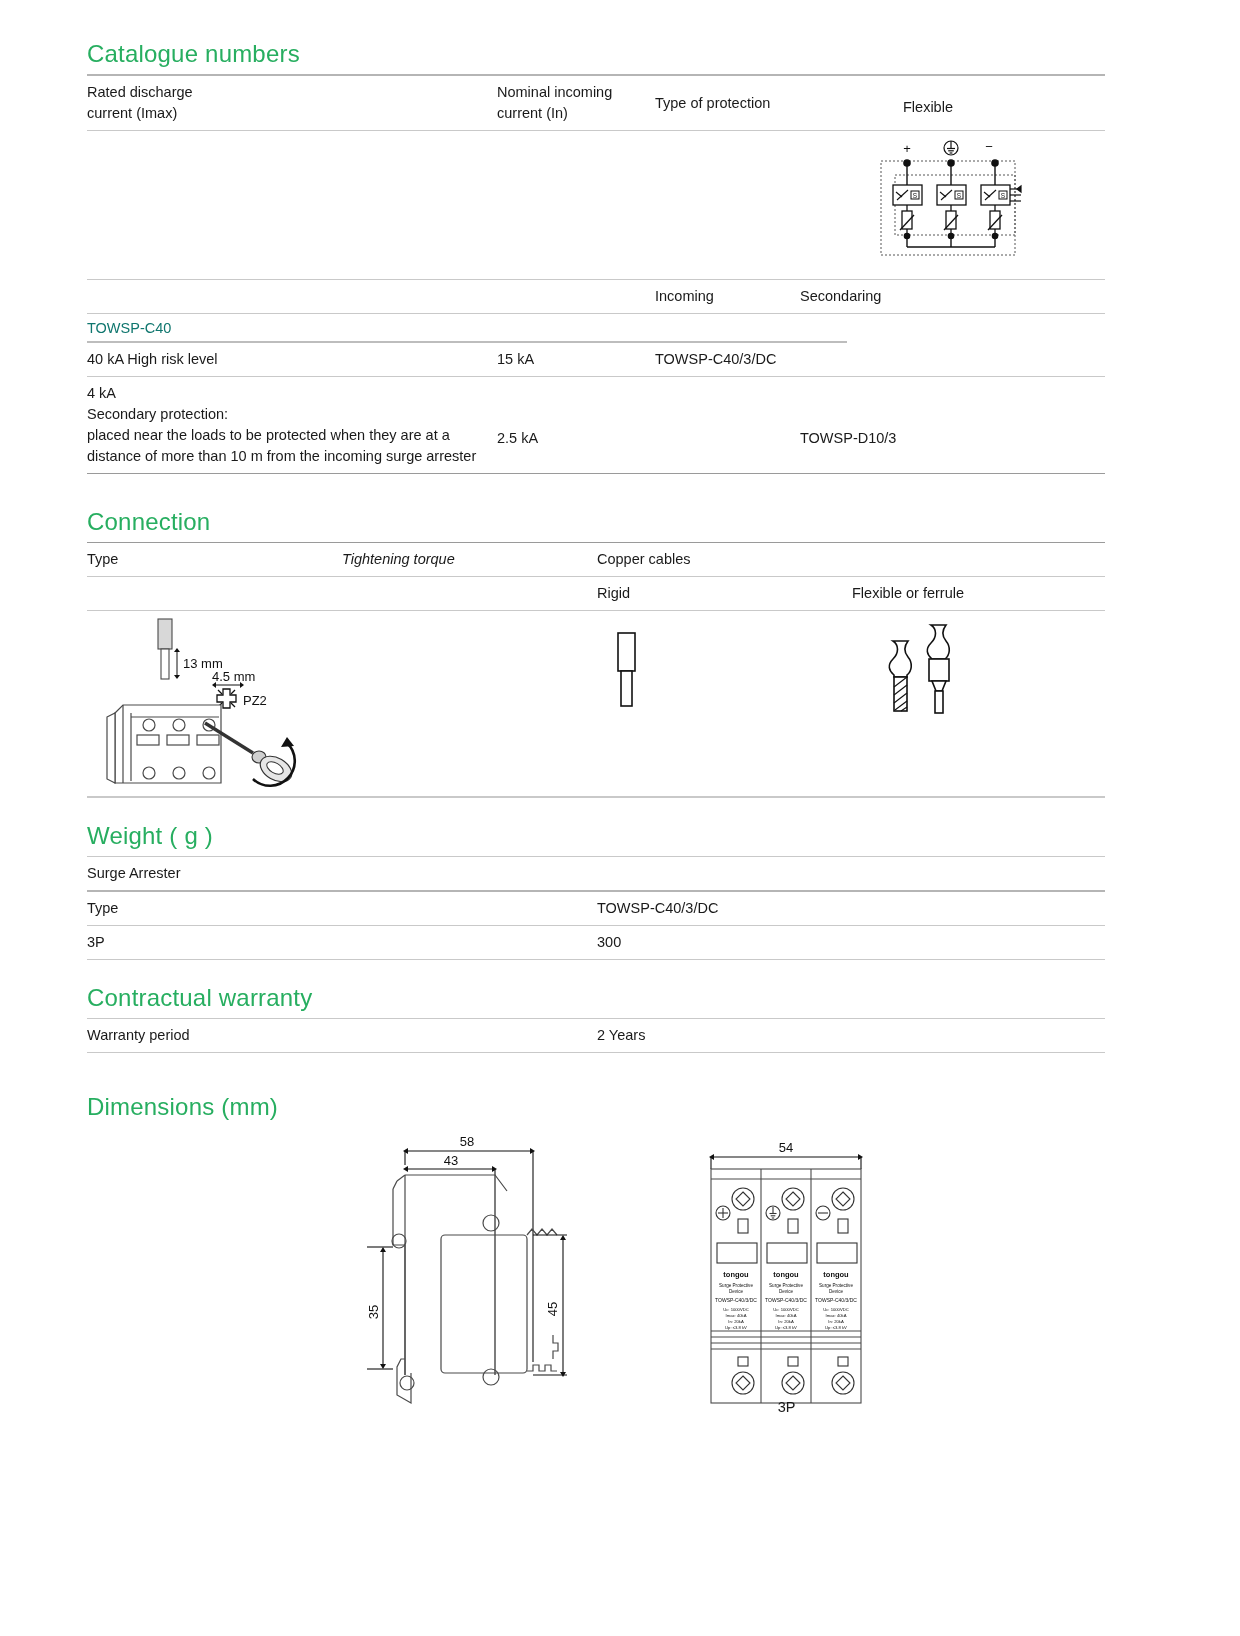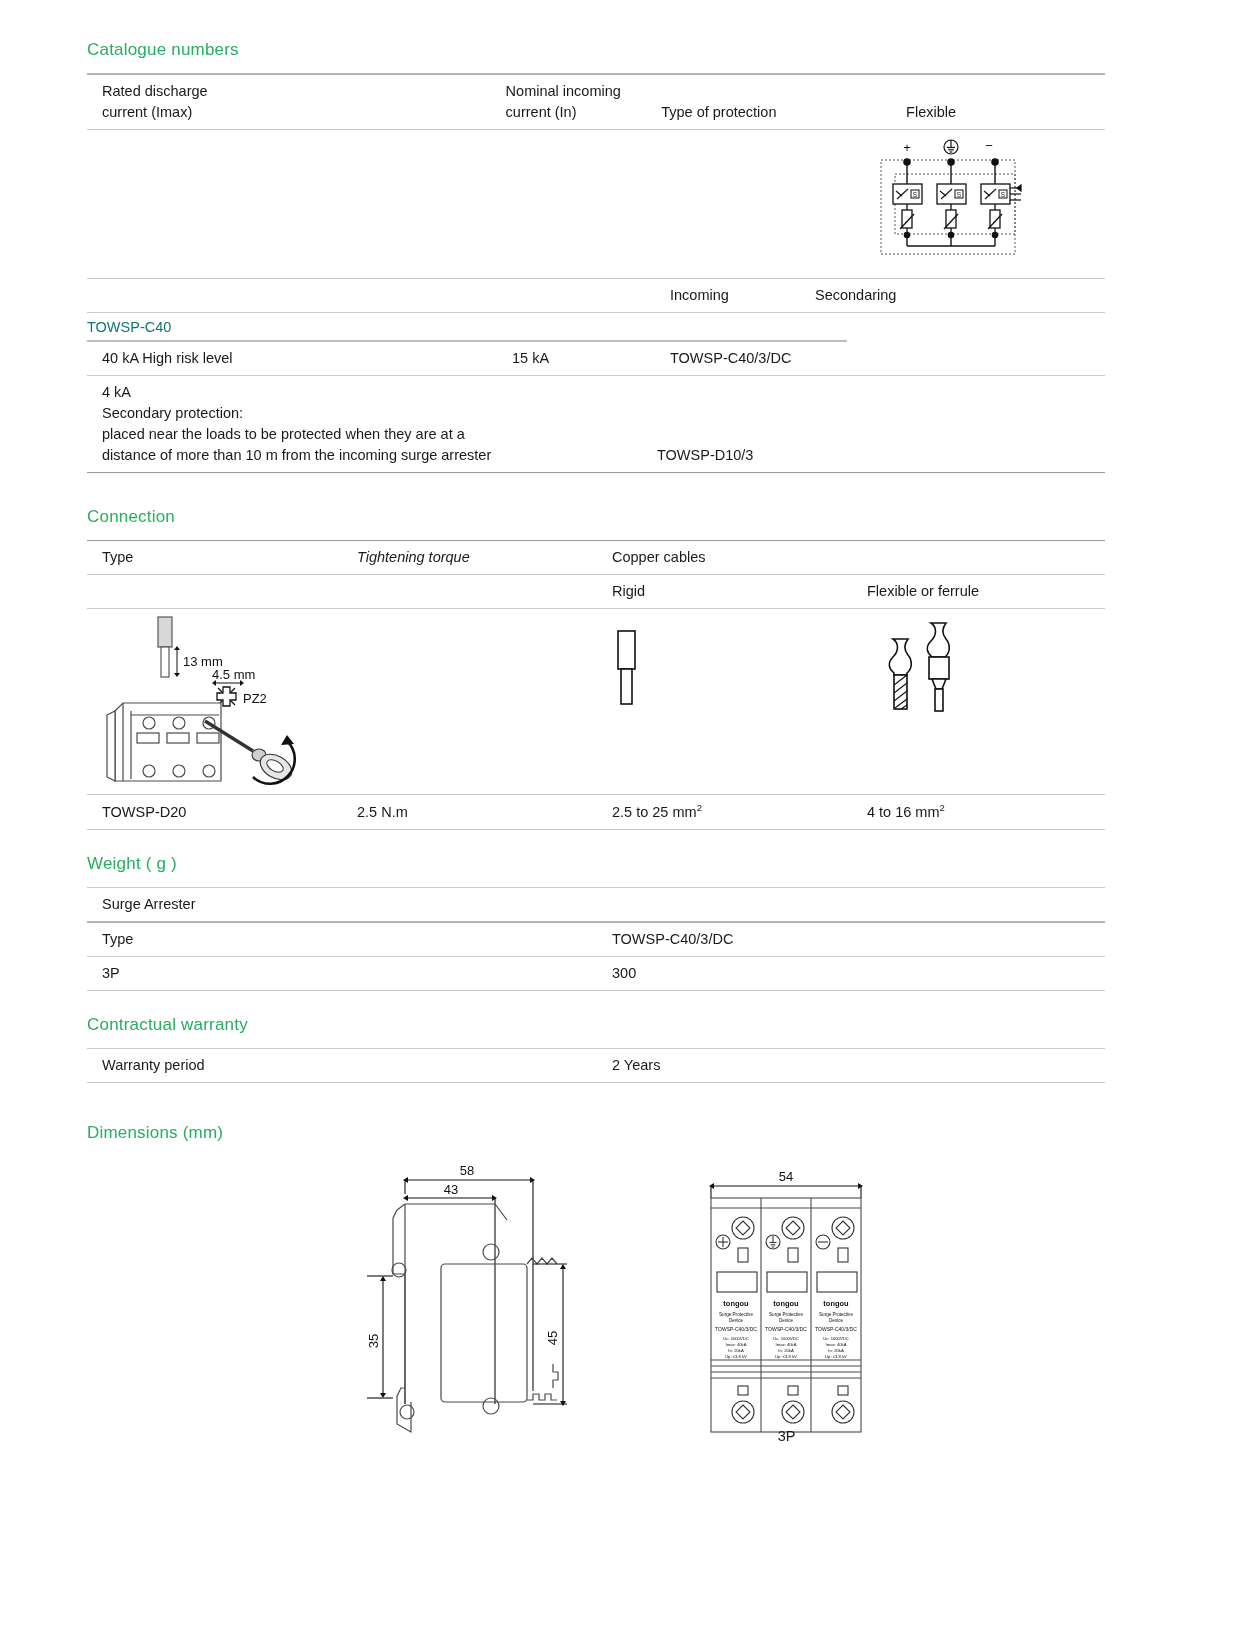--- a/index.html
+++ b/index.html
@@ -18,10 +18,10 @@
 
   .section-title {
     color: #27ae60;
-    font-size: 17px;
+    font-size: 24px;
     font-weight: 400;
     letter-spacing: .2px;
-    padding-bottom: 13px;
+    padding-bottom: 6px;
   }
   .rule        { border-top: 1px solid #9a9a9a; }
   .rule-thin   { border-top: 1px solid #c9c9c9; }

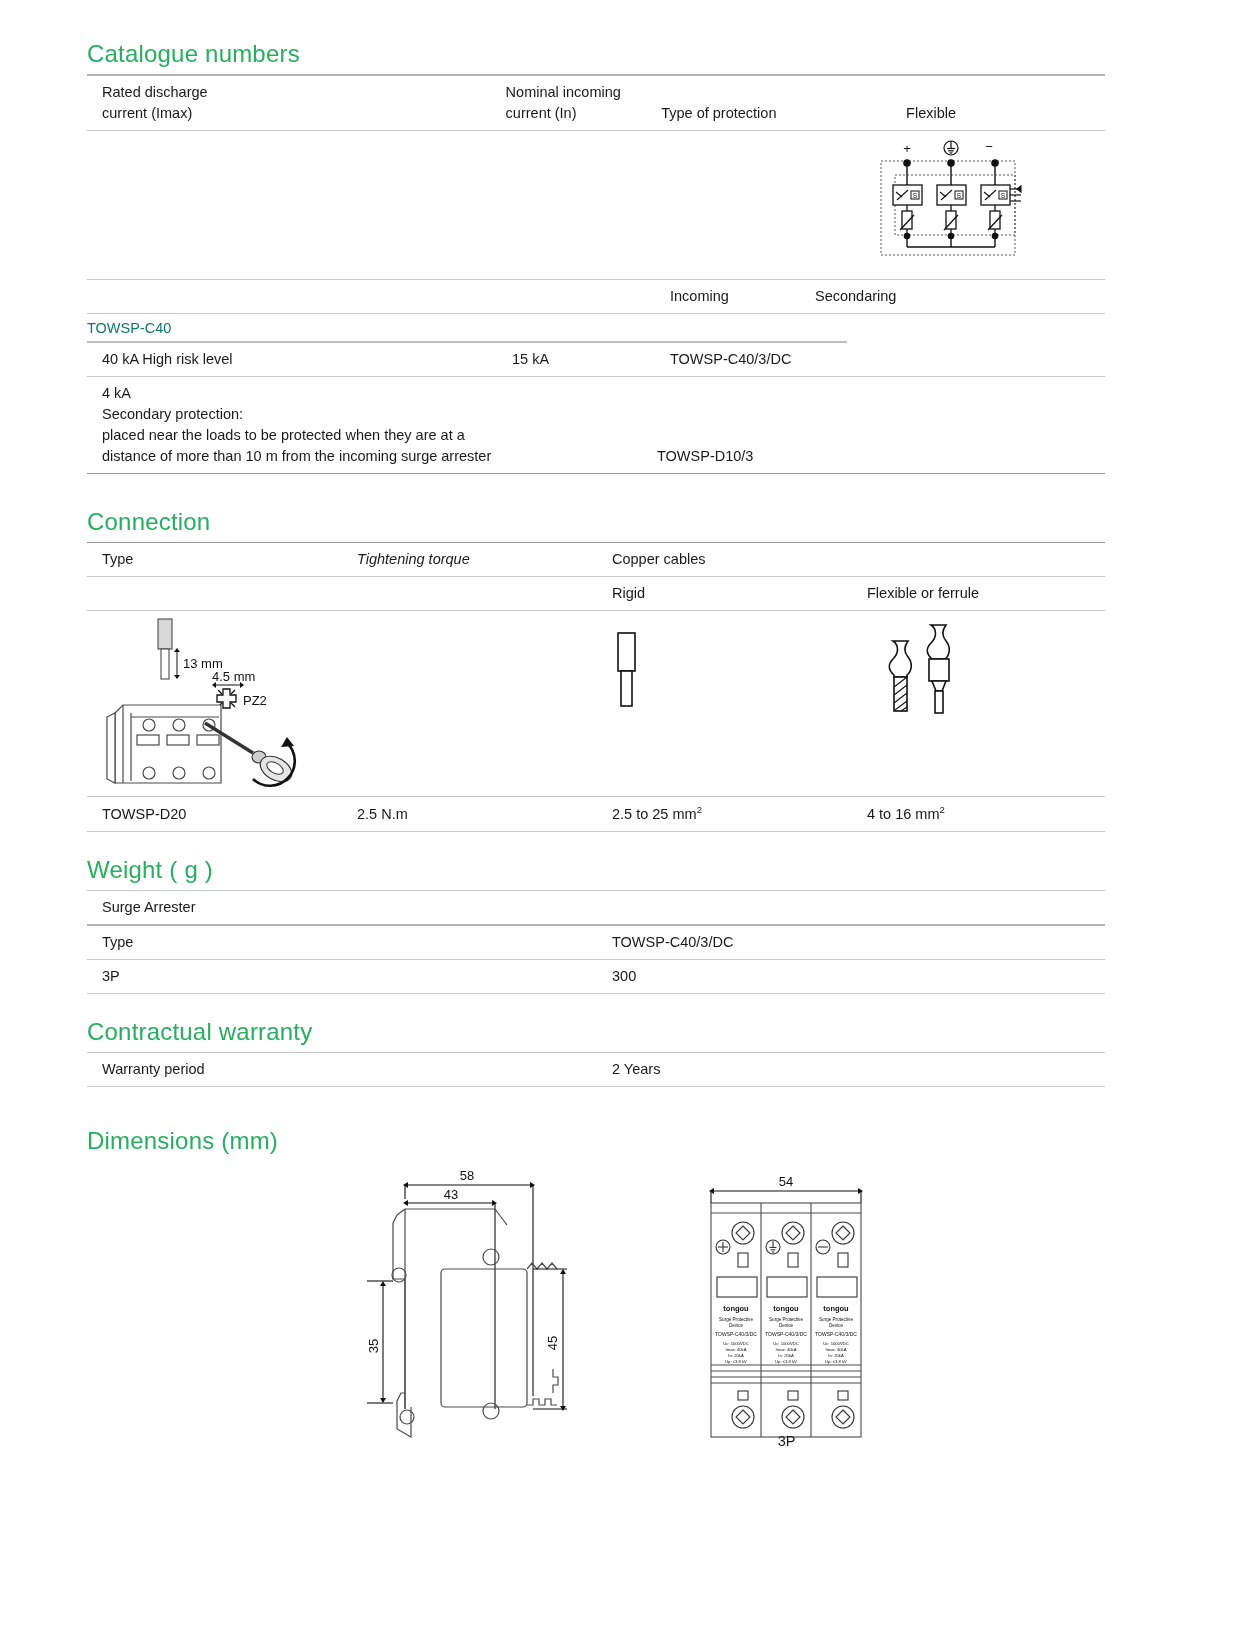--- a/index.html
+++ b/index.html
@@ -27,7 +27,7 @@
   .rule-thin   { border-top: 1px solid #c9c9c9; }
   .rule-thick  { border-top: 2px solid #b5b5b5; }
 
-  .row { display: flex; align-items: flex-end; font-size: 14.5px; line-height: 1.45; margin-left: 15px; }
+  .row { display: flex; align-items: center; font-size: 14.5px; line-height: 1.45; }
   .cell { padding: 6px 4px 6px 0; }
 
   

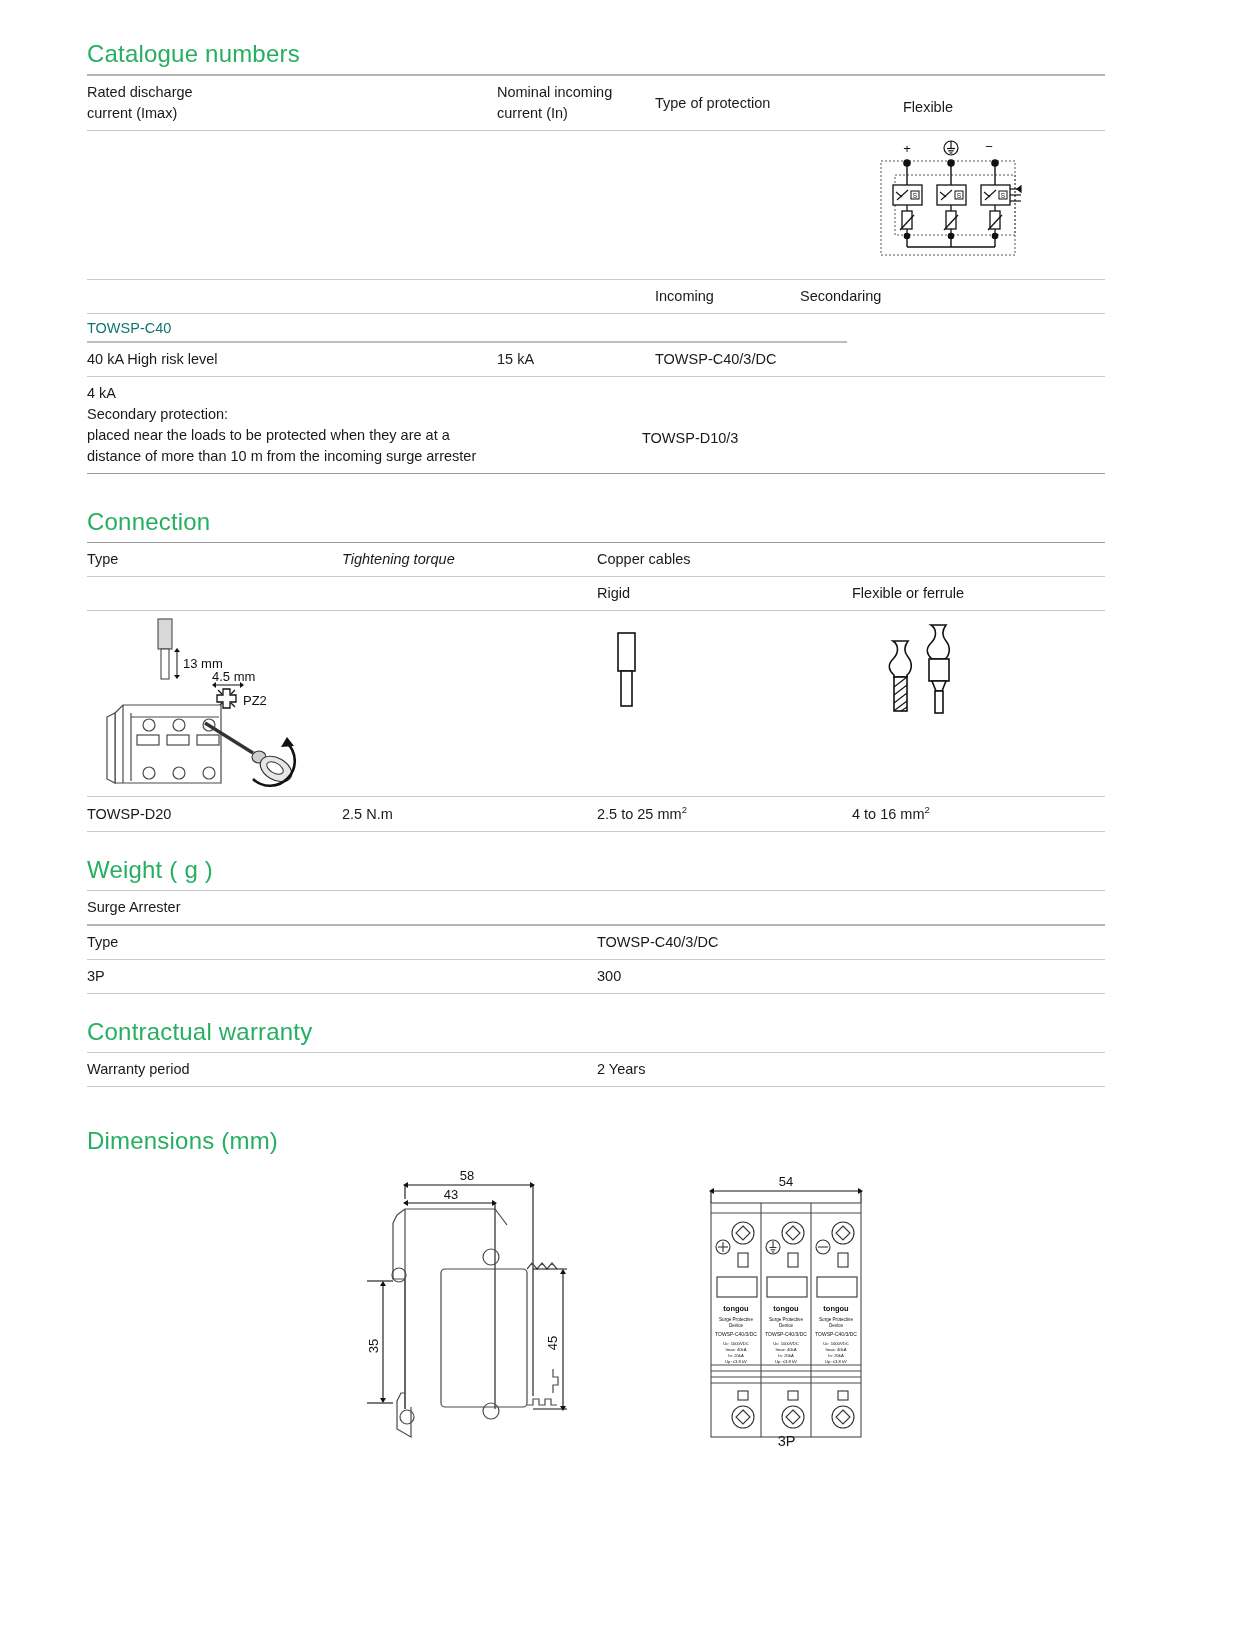--- a/index.html
+++ b/index.html
@@ -233,6 +233,7 @@
       <div>placed near the loads to be protected when they are at a</div>
       <div>distance of more than 10 m from the incoming surge arrester</div>
     </div>
+    <div class="cell c2">2.5 kA</div>
     <div class="cell c3"></div>
     <div class="cell c4">TOWSP-D10/3</div>
   </div>

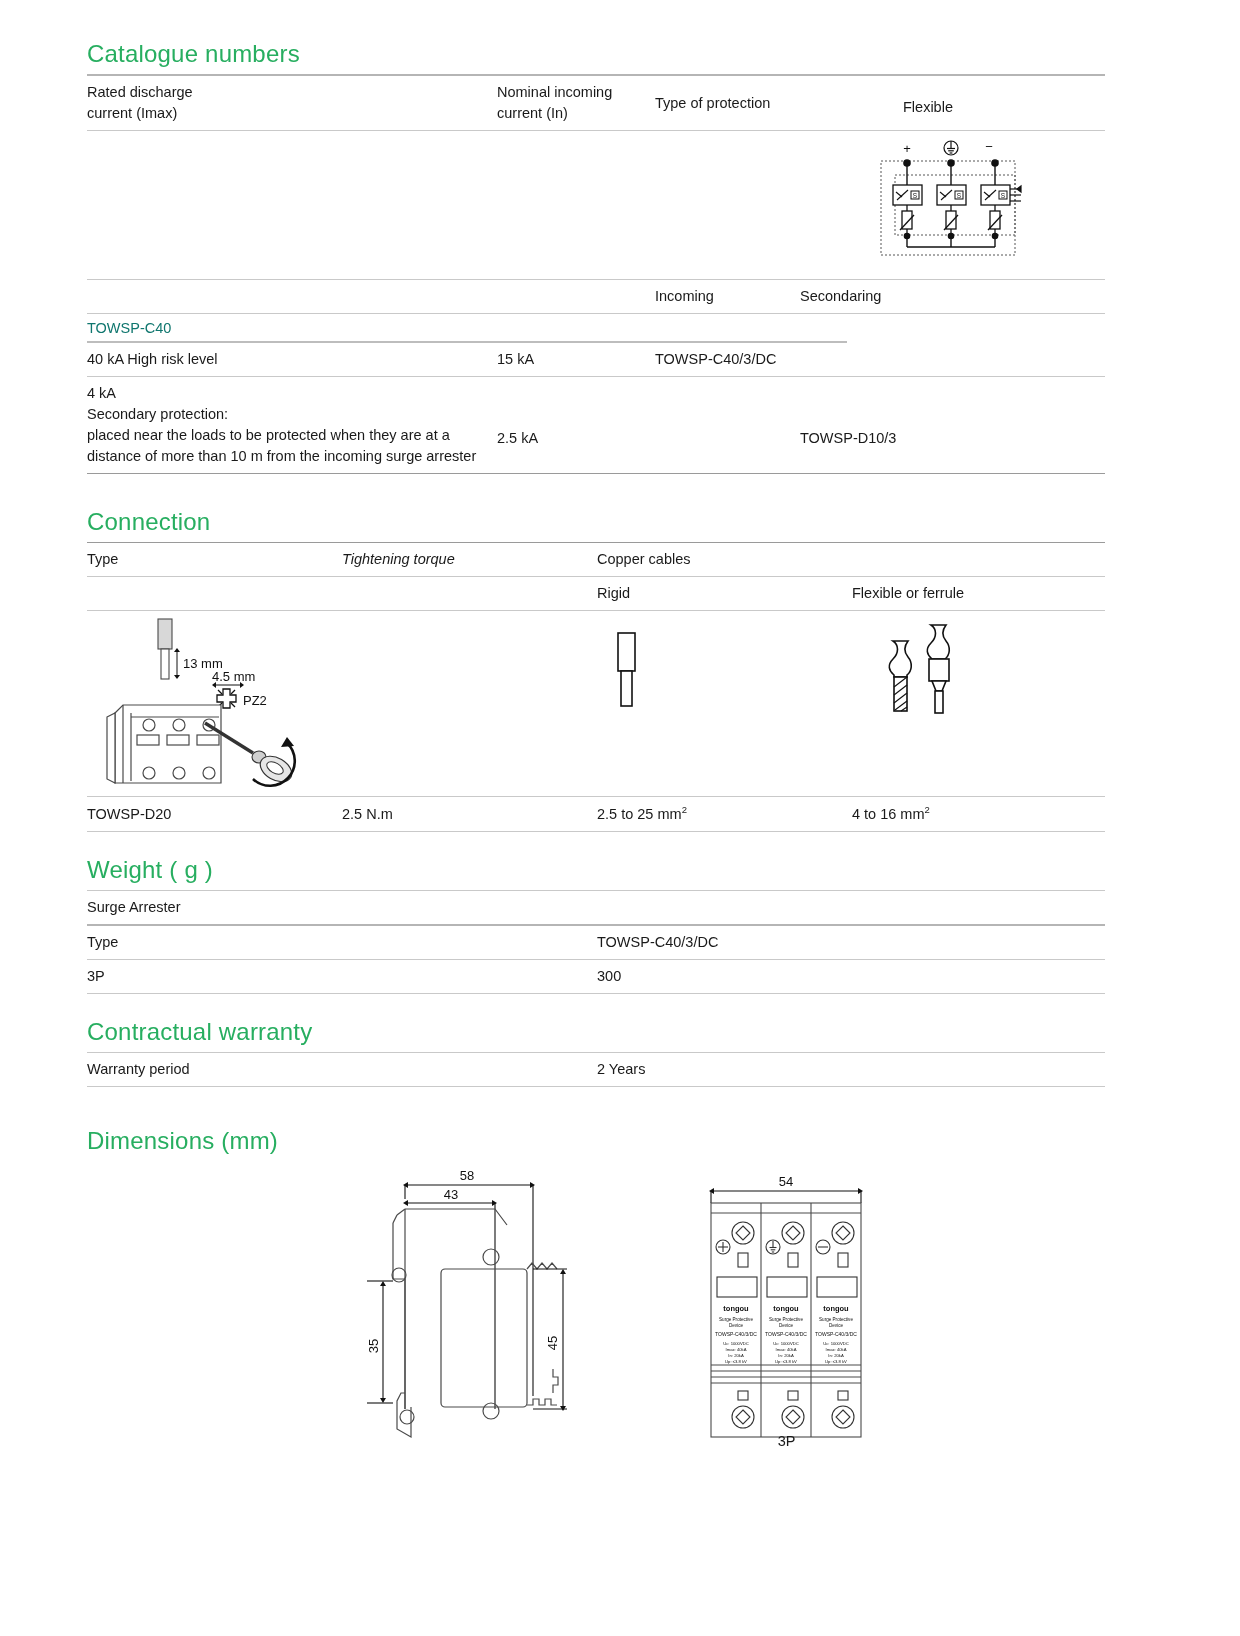--- a/index.html
+++ b/index.html
@@ -355,16 +355,6 @@
   </div>
 
   <div class="rule-thin"></div>
-  <div class="row" id="conn-row">
-    <div class="cell c1">TOWSP-D20</div>
-    <div class="cell c2">2.5 N.m</div>
-    <div class="cell c3">
-      <span>2.5 to 25 mm</span><sup>2</sup>
-    </div>
-    <div class="cell">
-      <span>4 to 16 mm</span><sup>2</sup>
-    </div>
-  </div>
   <div class="rule-thin"></div>
 
   <div class="sp-24"></div>

